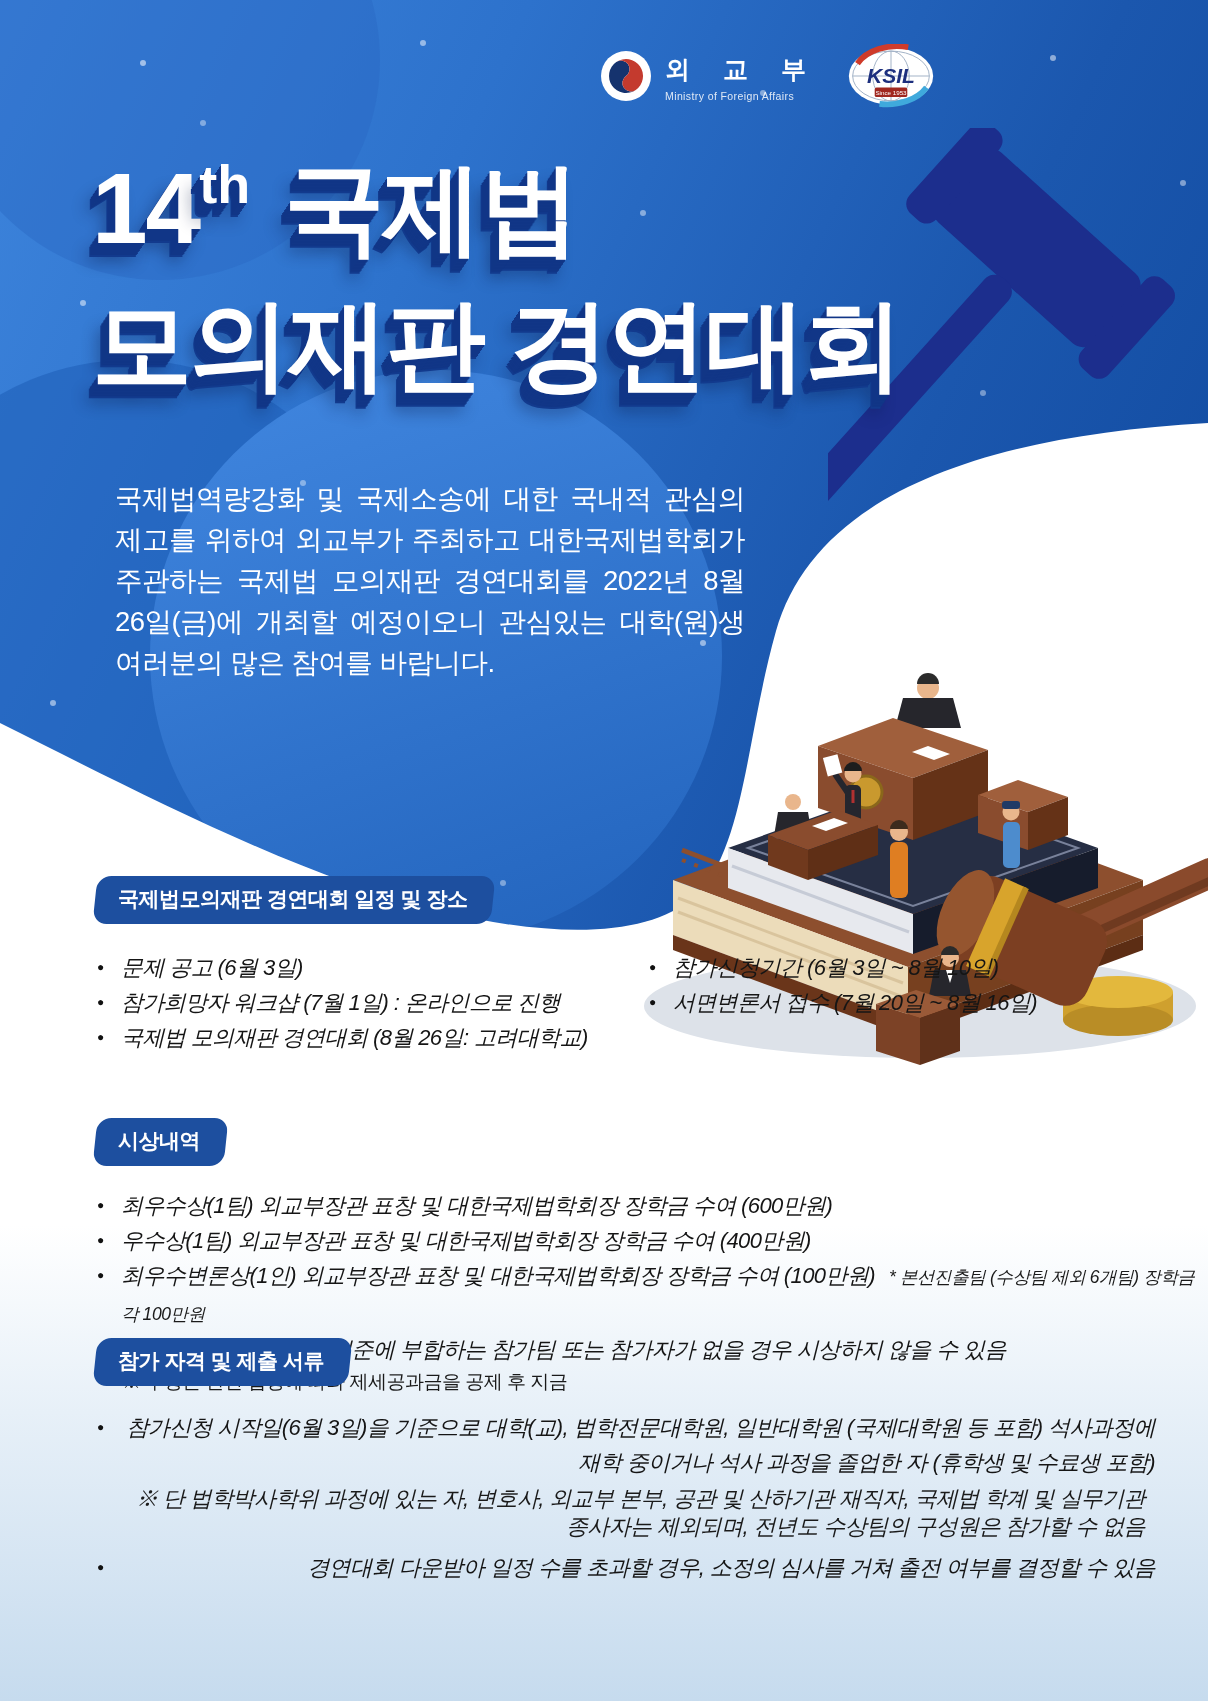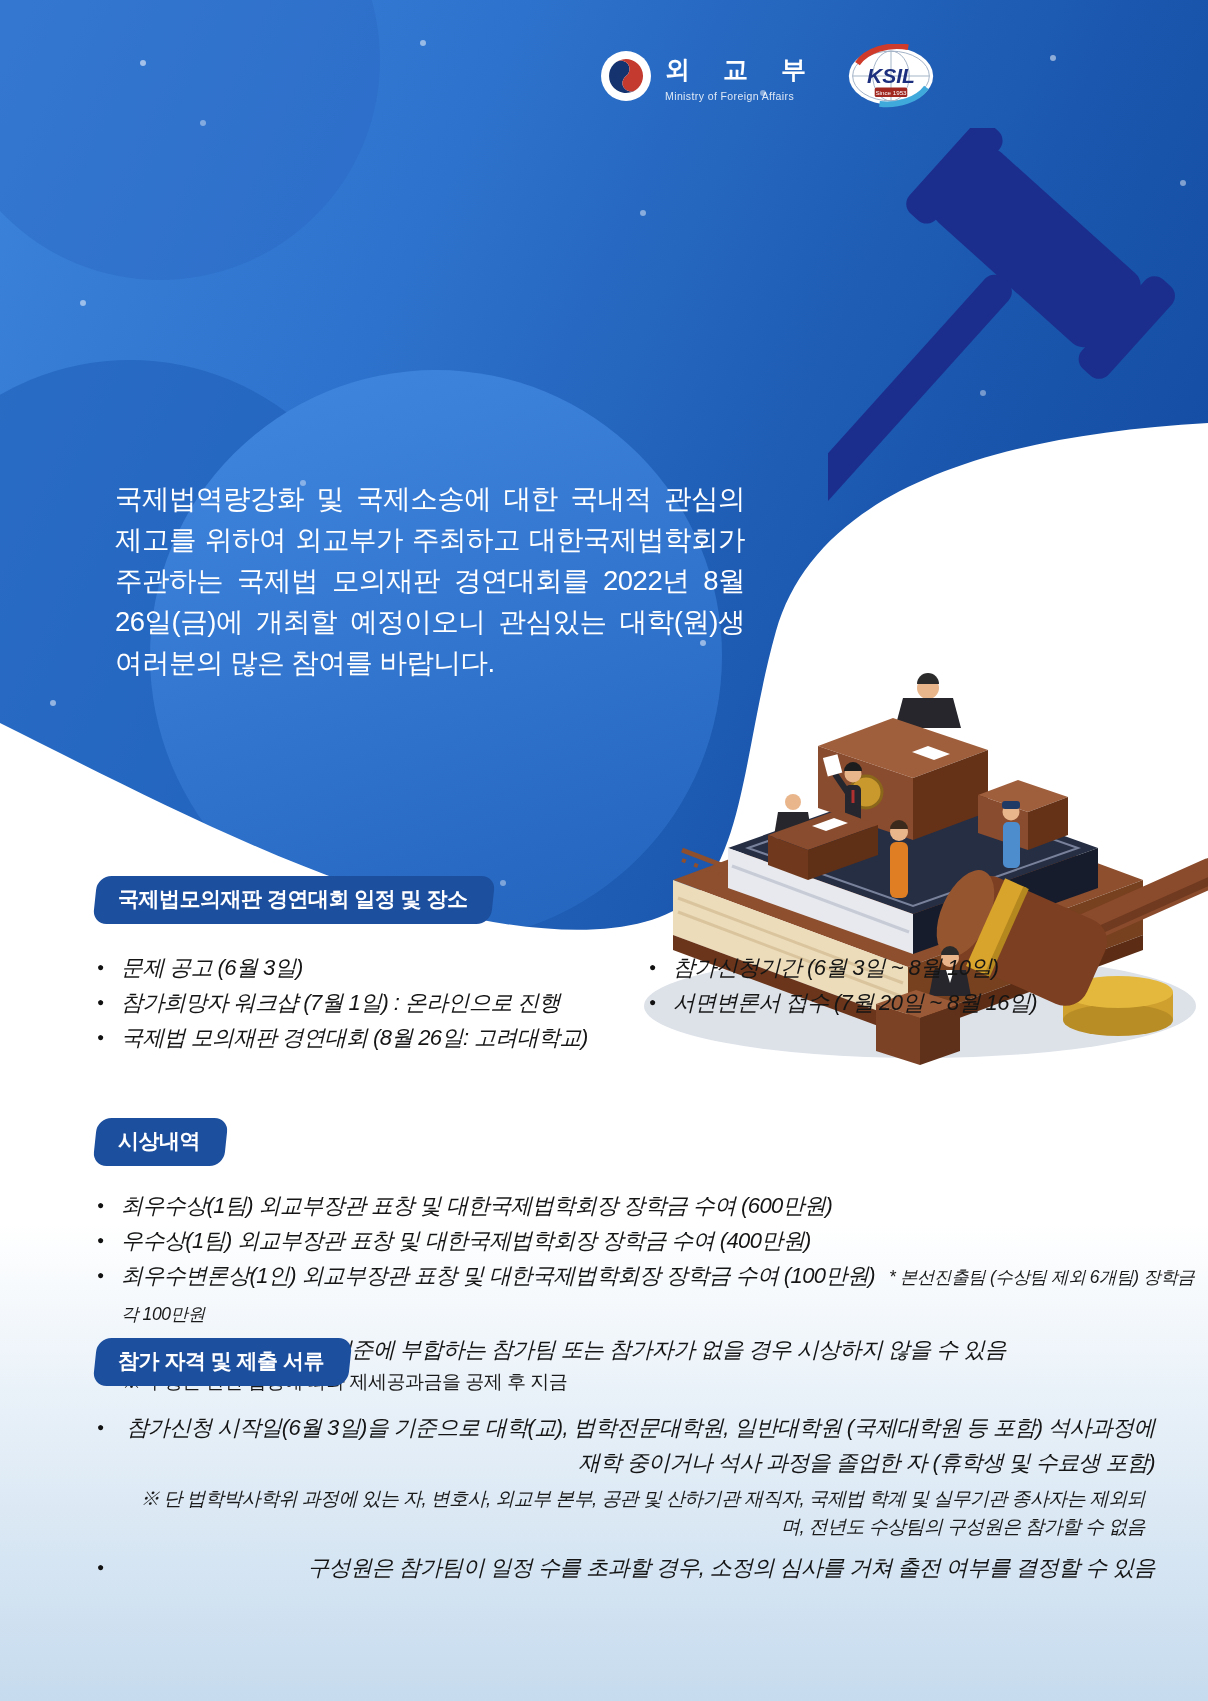--- a/index.html
+++ b/index.html
@@ -133,6 +133,10 @@
       </div>
     </div>
 
+    <div class="title-block">
+      <div class="title-line"><span>14</span><span class="title-sup">th</span><span class="title-gap"></span><span>국제법</span></div>
+      <div class="title-line">모의재판 경연대회</div>
+    </div>
 
     <p class="intro">국제법역량강화 및 국제소송에 대한 국내적 관심의 제고를 위하여 외교부가 주최하고 대한국제법학회가 주관하는 국제법 모의재판 경연대회를 2022년 8월 26일(금)에 개최할 예정이오니 관심있는 대학(원)생 여러분의 많은 참여를 바랍니다.</p>
   </div>

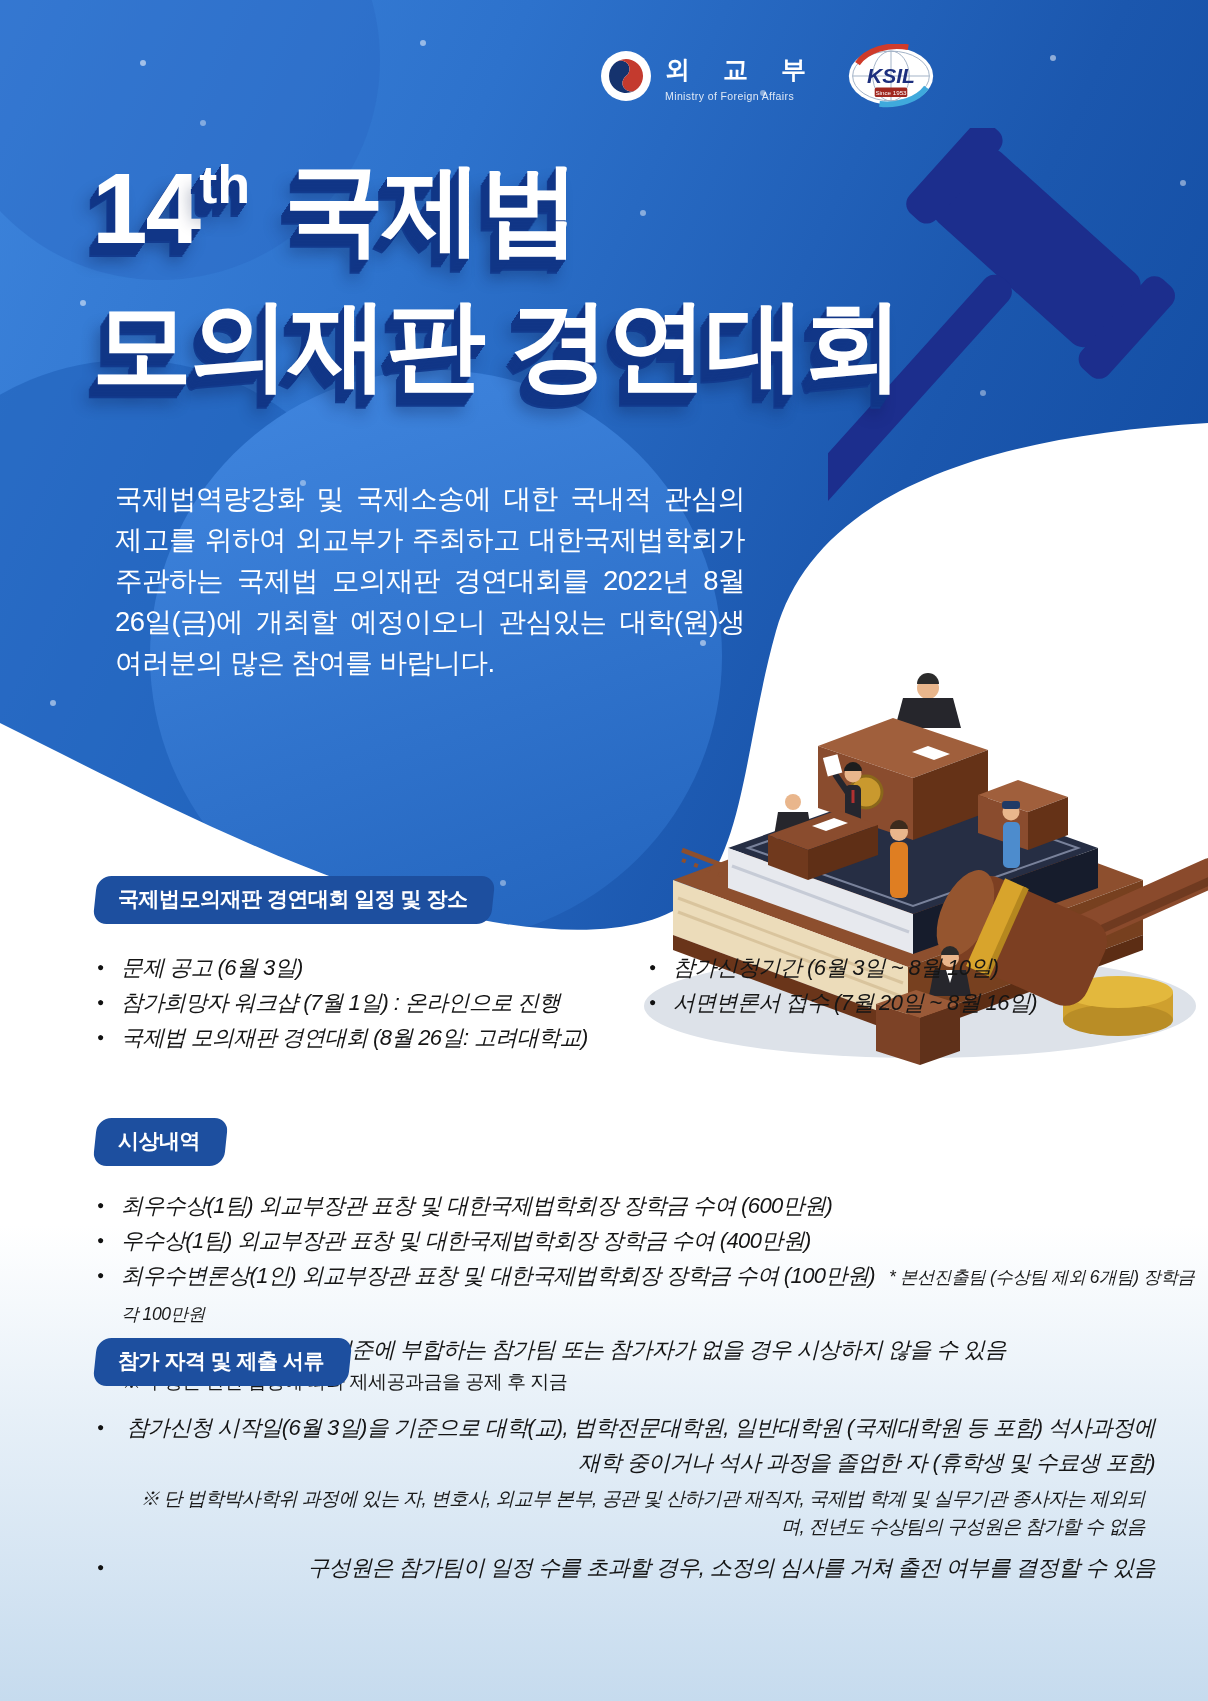--- a/index.html
+++ b/index.html
@@ -72,7 +72,7 @@
   .foot-note { font-size:19px; color:#1a1a1a; padding-left:27px; margin-top:2px; letter-spacing:-.5px; }
   .elig-list { margin-top:24px; }
   .elig-list li { font-size:21px; line-height:33px; margin-bottom:9px; letter-spacing:-.6px;text-align:right; }
-  .sub-note { font-size:19px; line-height:28px; font-weight:400; color:#1a1a1a; margin-top:5px; padding-right:10px; }
+  .sub-note { font-size:22px; line-height:28px; font-weight:400; color:#1a1a1a; margin-top:5px; padding-right:10px; }
   .sub-dash { font-size:20px; line-height:33px; font-weight:400; color:#141414; margin-top:4px; padding-left:14px; }
 </style>
 </head>

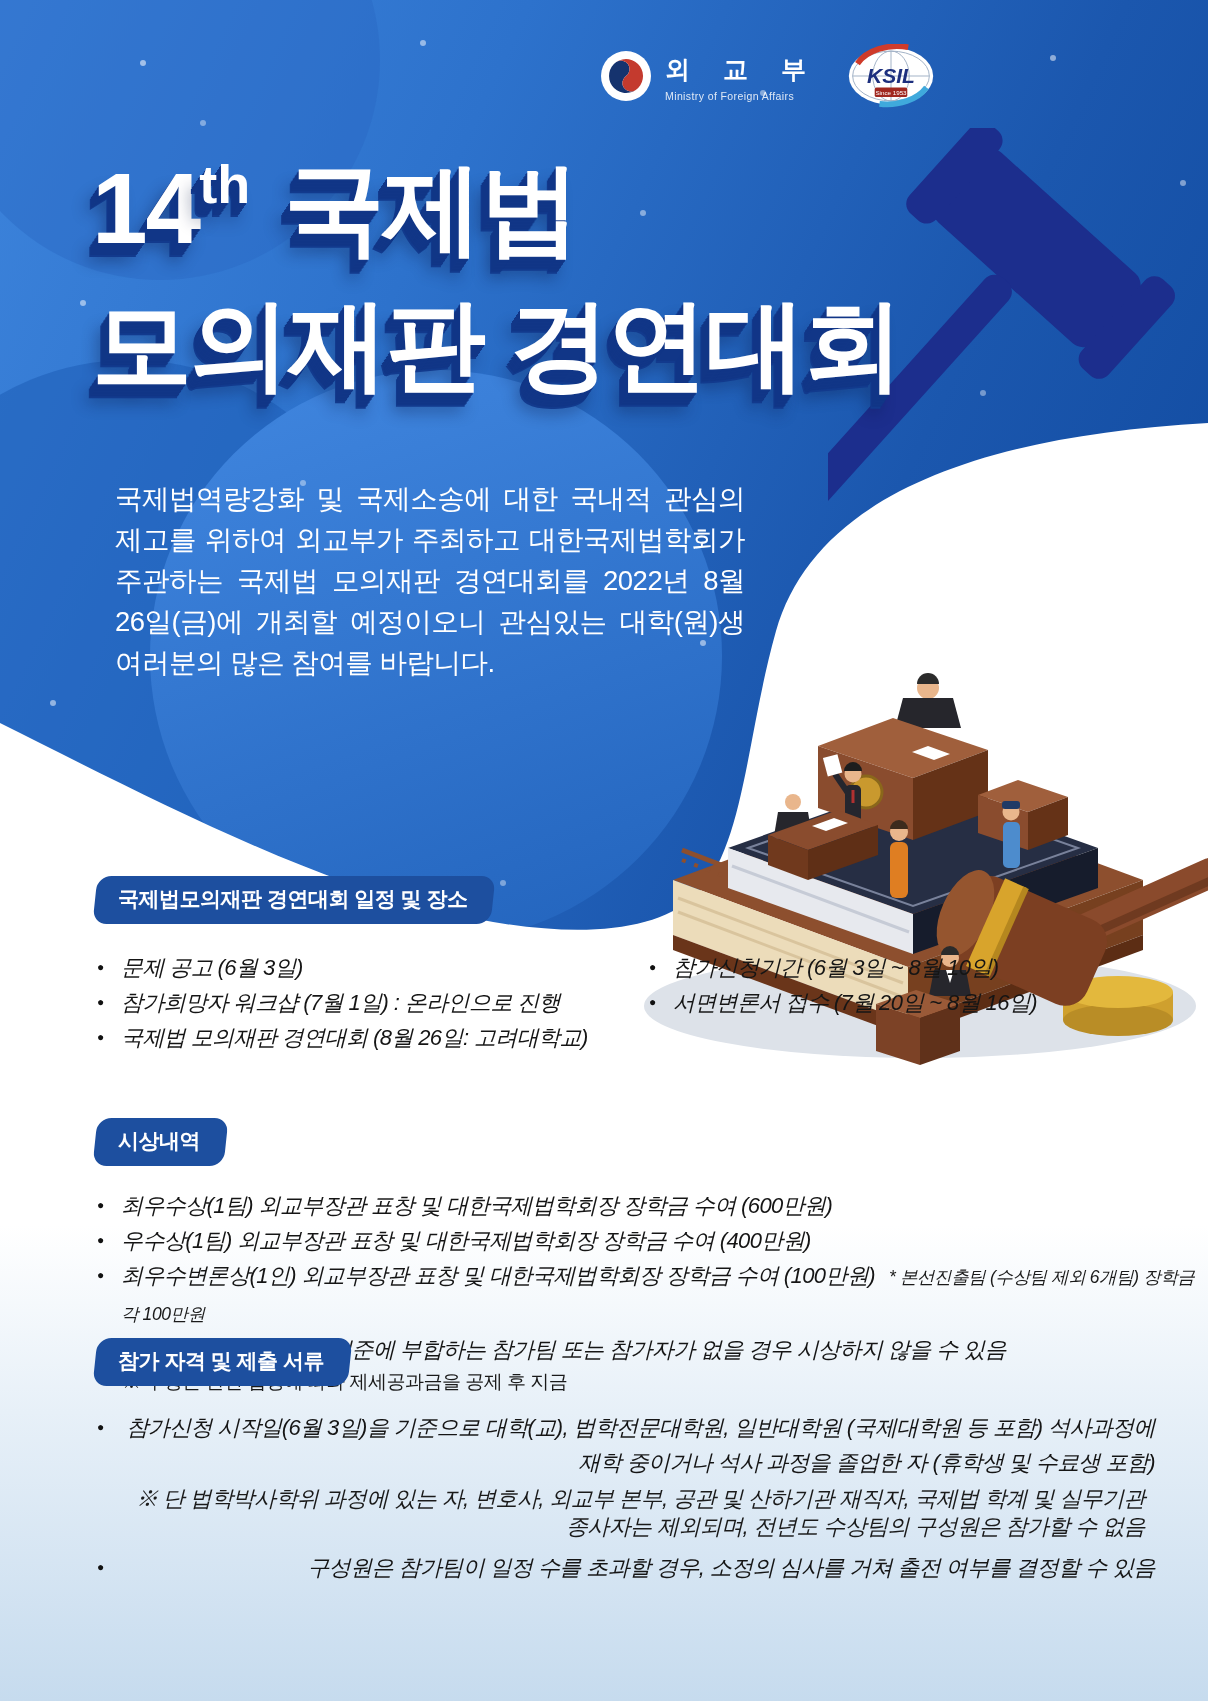--- a/index.html
+++ b/index.html
@@ -261,7 +261,7 @@
         <span>참가신청 시작일(6월 3일)을 기준으로 대학(교), 법학전문대학원, 일반대학원 (국제대학원 등 포함) 석사과정에 재학 중이거나 석사 과정을 졸업한 자 (휴학생 및 수료생 포함)</span>
         <div class="sub-note">※ 단 법학박사학위 과정에 있는 자, 변호사, 외교부 본부, 공관 및 산하기관 재직자, 국제법 학계 및 실무기관 종사자는 제외되며, 전년도 수상팀의 구성원은 참가할 수 없음</div>
       </li>
-      <li>구성원은 참가팀이 일정 수를 초과할 경우, 소정의 심사를 거쳐 출전 여부를 결정할 수 있음</li>
+      <li>경연대회 다운받아 일정 수를 초과할 경우, 소정의 심사를 거쳐 출전 여부를 결정할 수 있음</li>
 
     </ul>
   </div>

